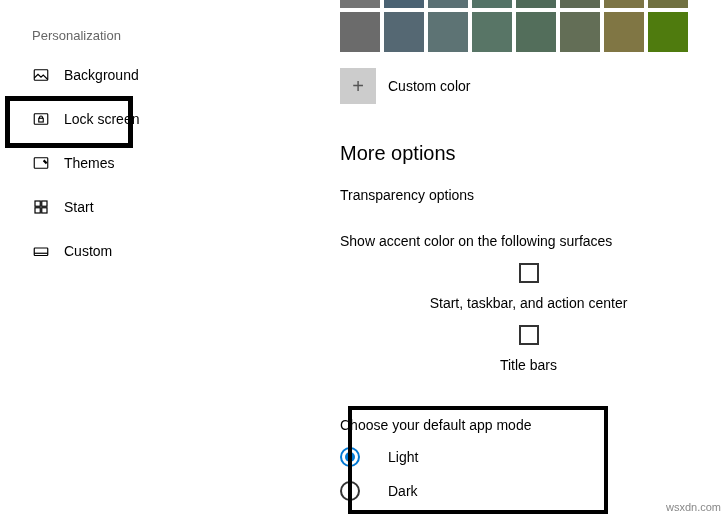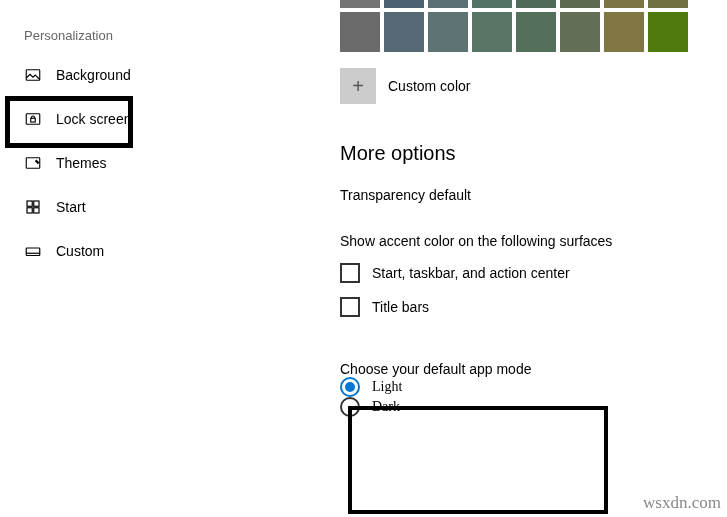--- a/index.html
+++ b/index.html
@@ -18,7 +18,7 @@
       left: 0;
       top: 0;
       width: 240px;
-      padding: 10px 8px;
+      padding: 10px 16px;
     }
     .section-title {
       font-size: 13px;

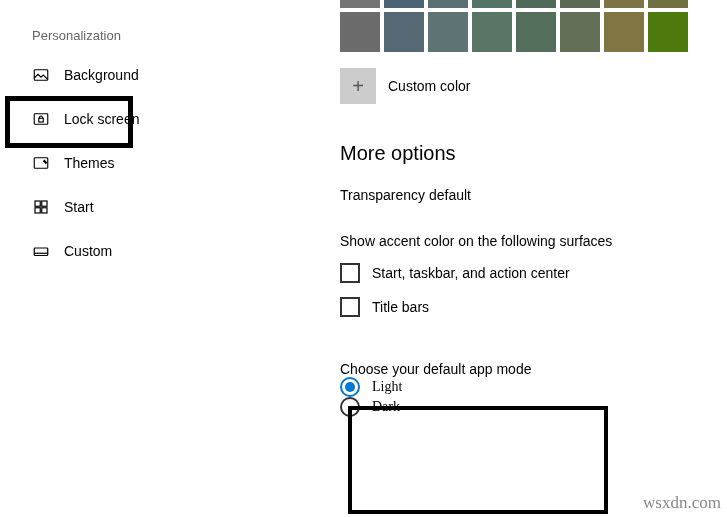--- a/index.html
+++ b/index.html
@@ -279,7 +279,7 @@
 
   <div class="more-options">More options</div>
 
-  <div class="option-label">Transparency default</div>
+  <div class="option-label">Transparency options</div>
 
   <div class="option-label" style="margin-top:30px">Show accent color on the following surfaces</div>
 

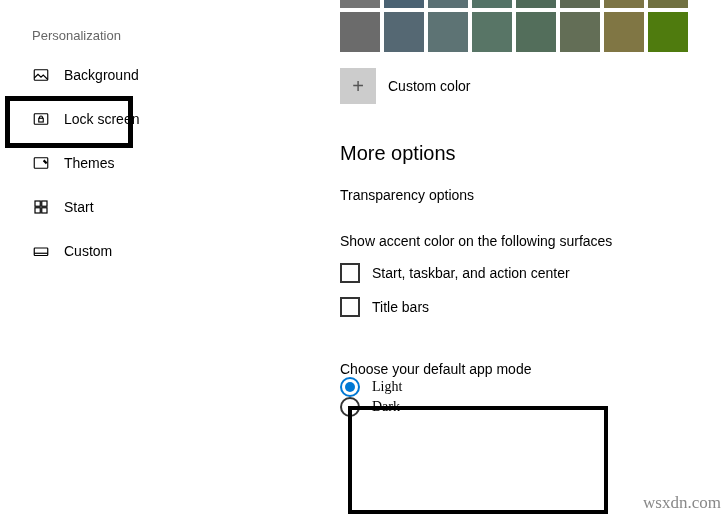--- a/index.html
+++ b/index.html
@@ -133,6 +133,7 @@
       align-items: center;
       gap: 12px;
       margin-top: 14px;
+      flex-direction: column;
     }
     .checkbox {
       width: 20px;

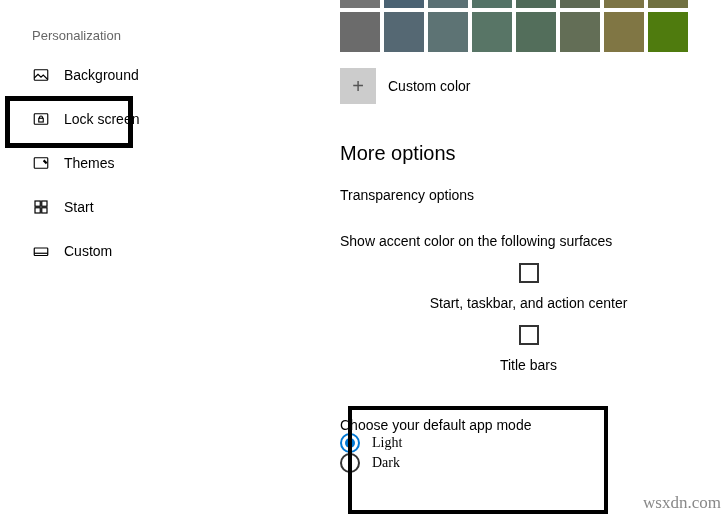--- a/index.html
+++ b/index.html
@@ -144,9 +144,8 @@
     .radio-row {
       display: flex;
       align-items: center;
-      gap: 12px;
-      margin-top: 0;
-      font-family: Liberation Serif, serif;
+      gap: 28px;
+      margin-top: 14px;
     }
     .radio {
       width: 20px;

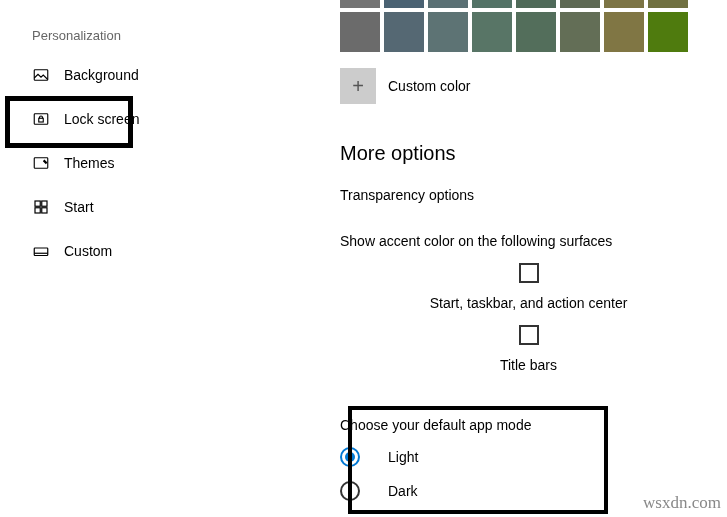--- a/index.html
+++ b/index.html
@@ -179,9 +179,8 @@
       position: absolute;
       right: 6px;
       bottom: 4px;
-      font-size: 17px;
+      font-size: 11px;
       color: #888;
-      font-family: Liberation Serif, serif;
     }
   </style>
 </head>

